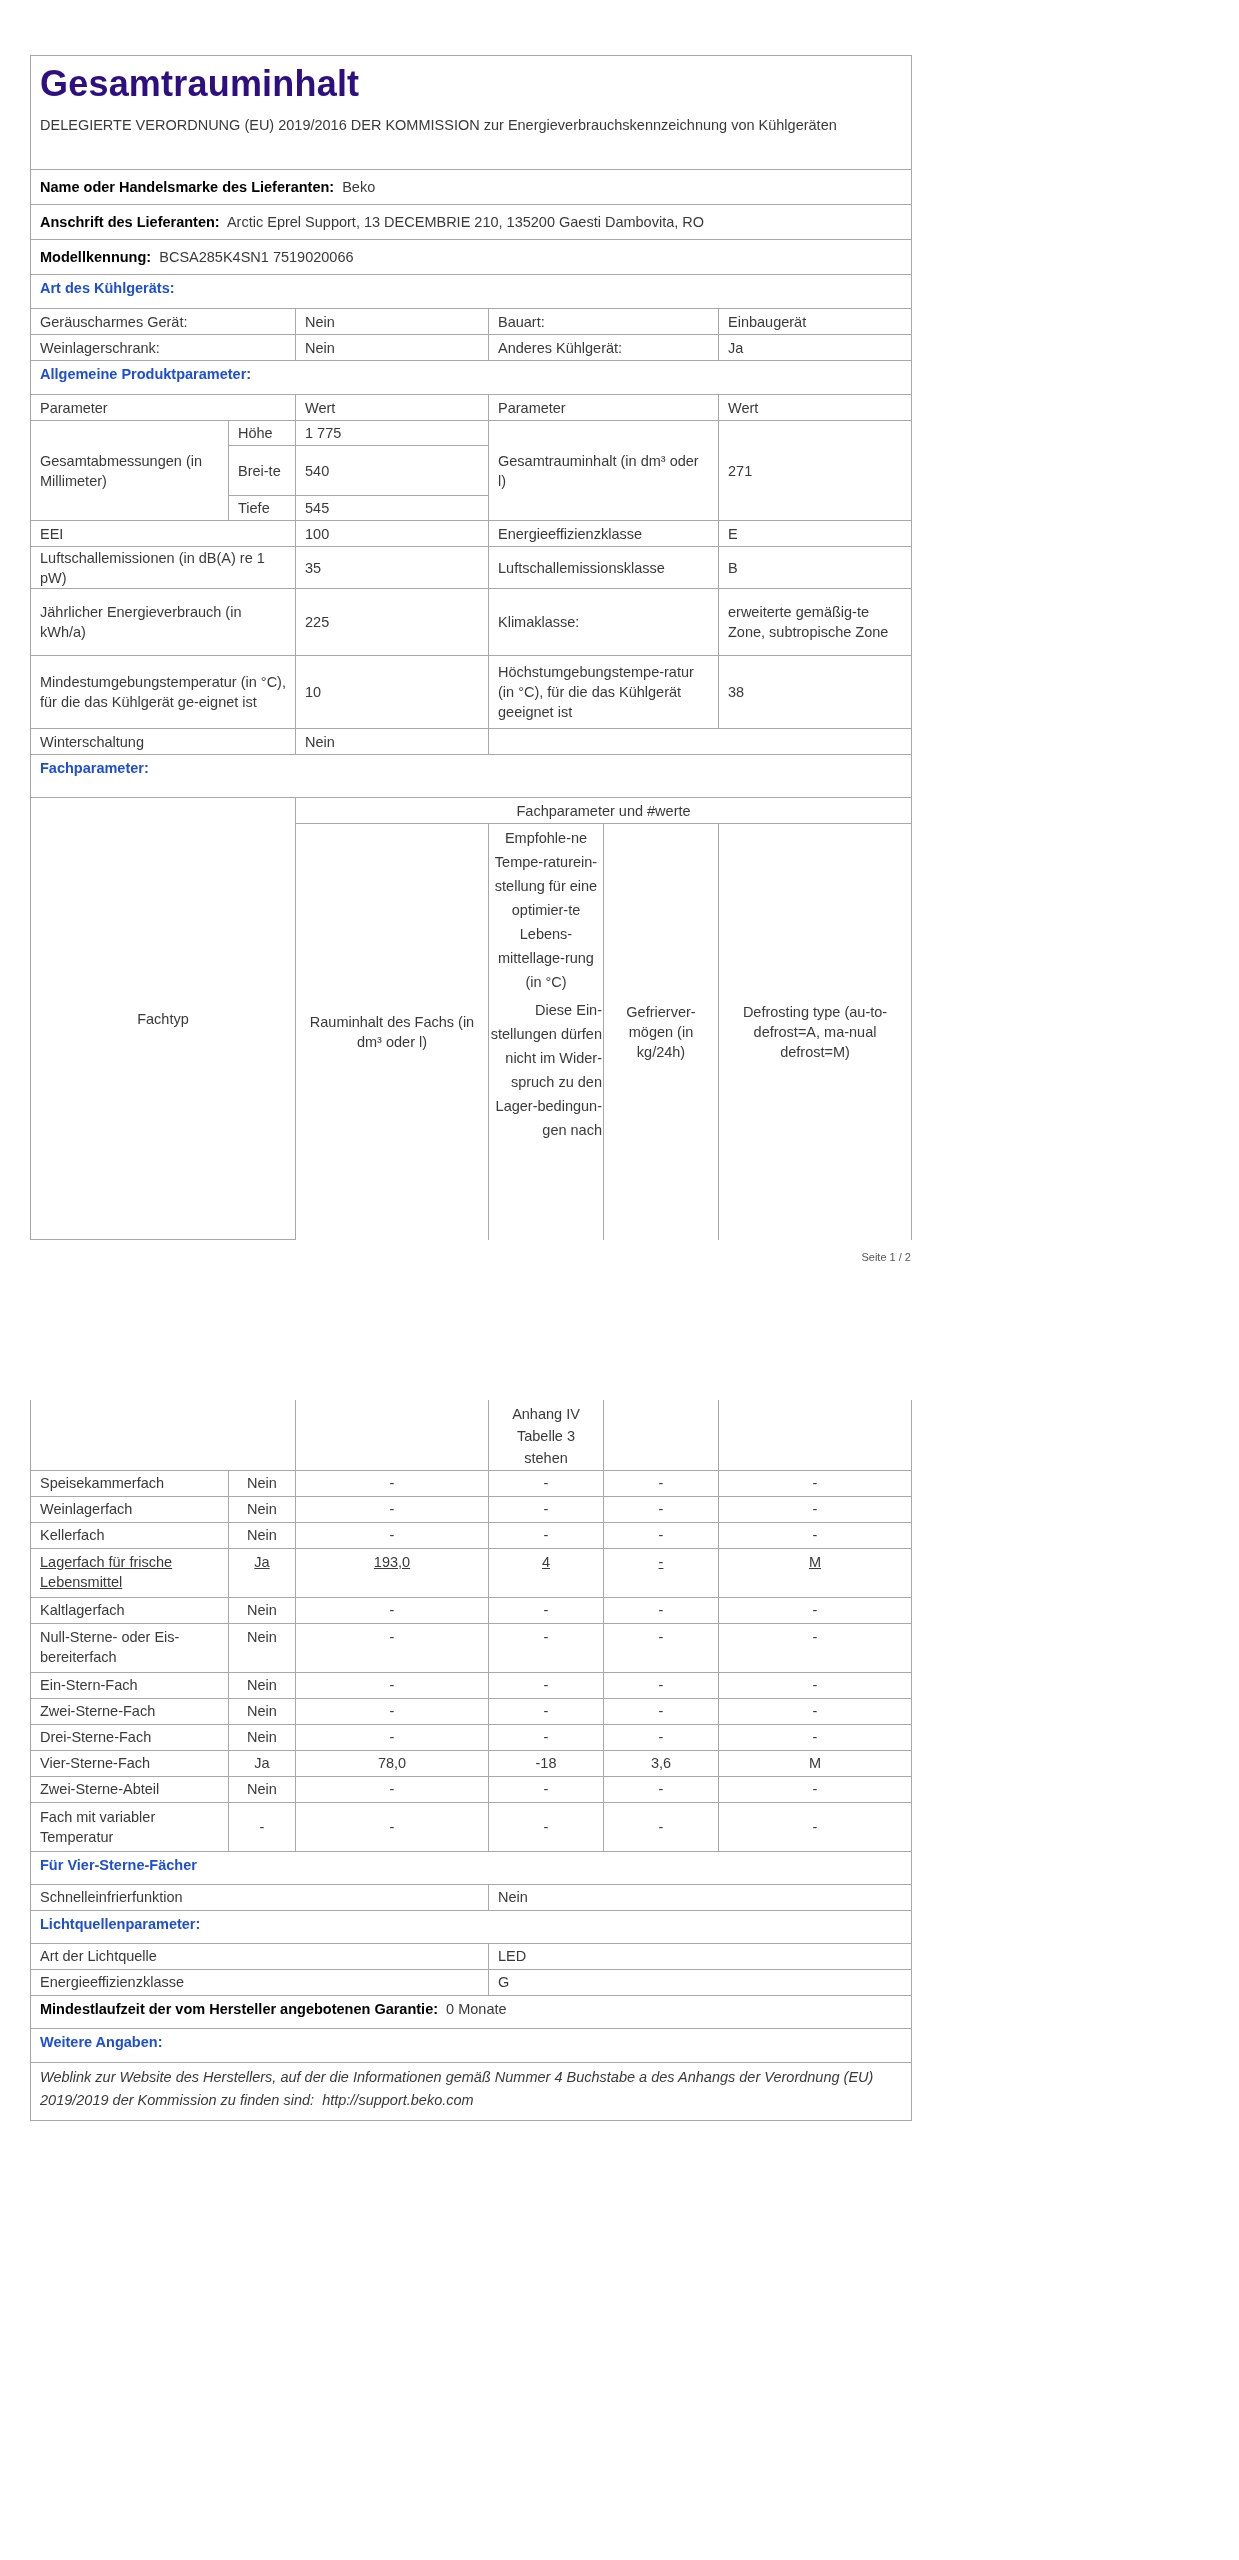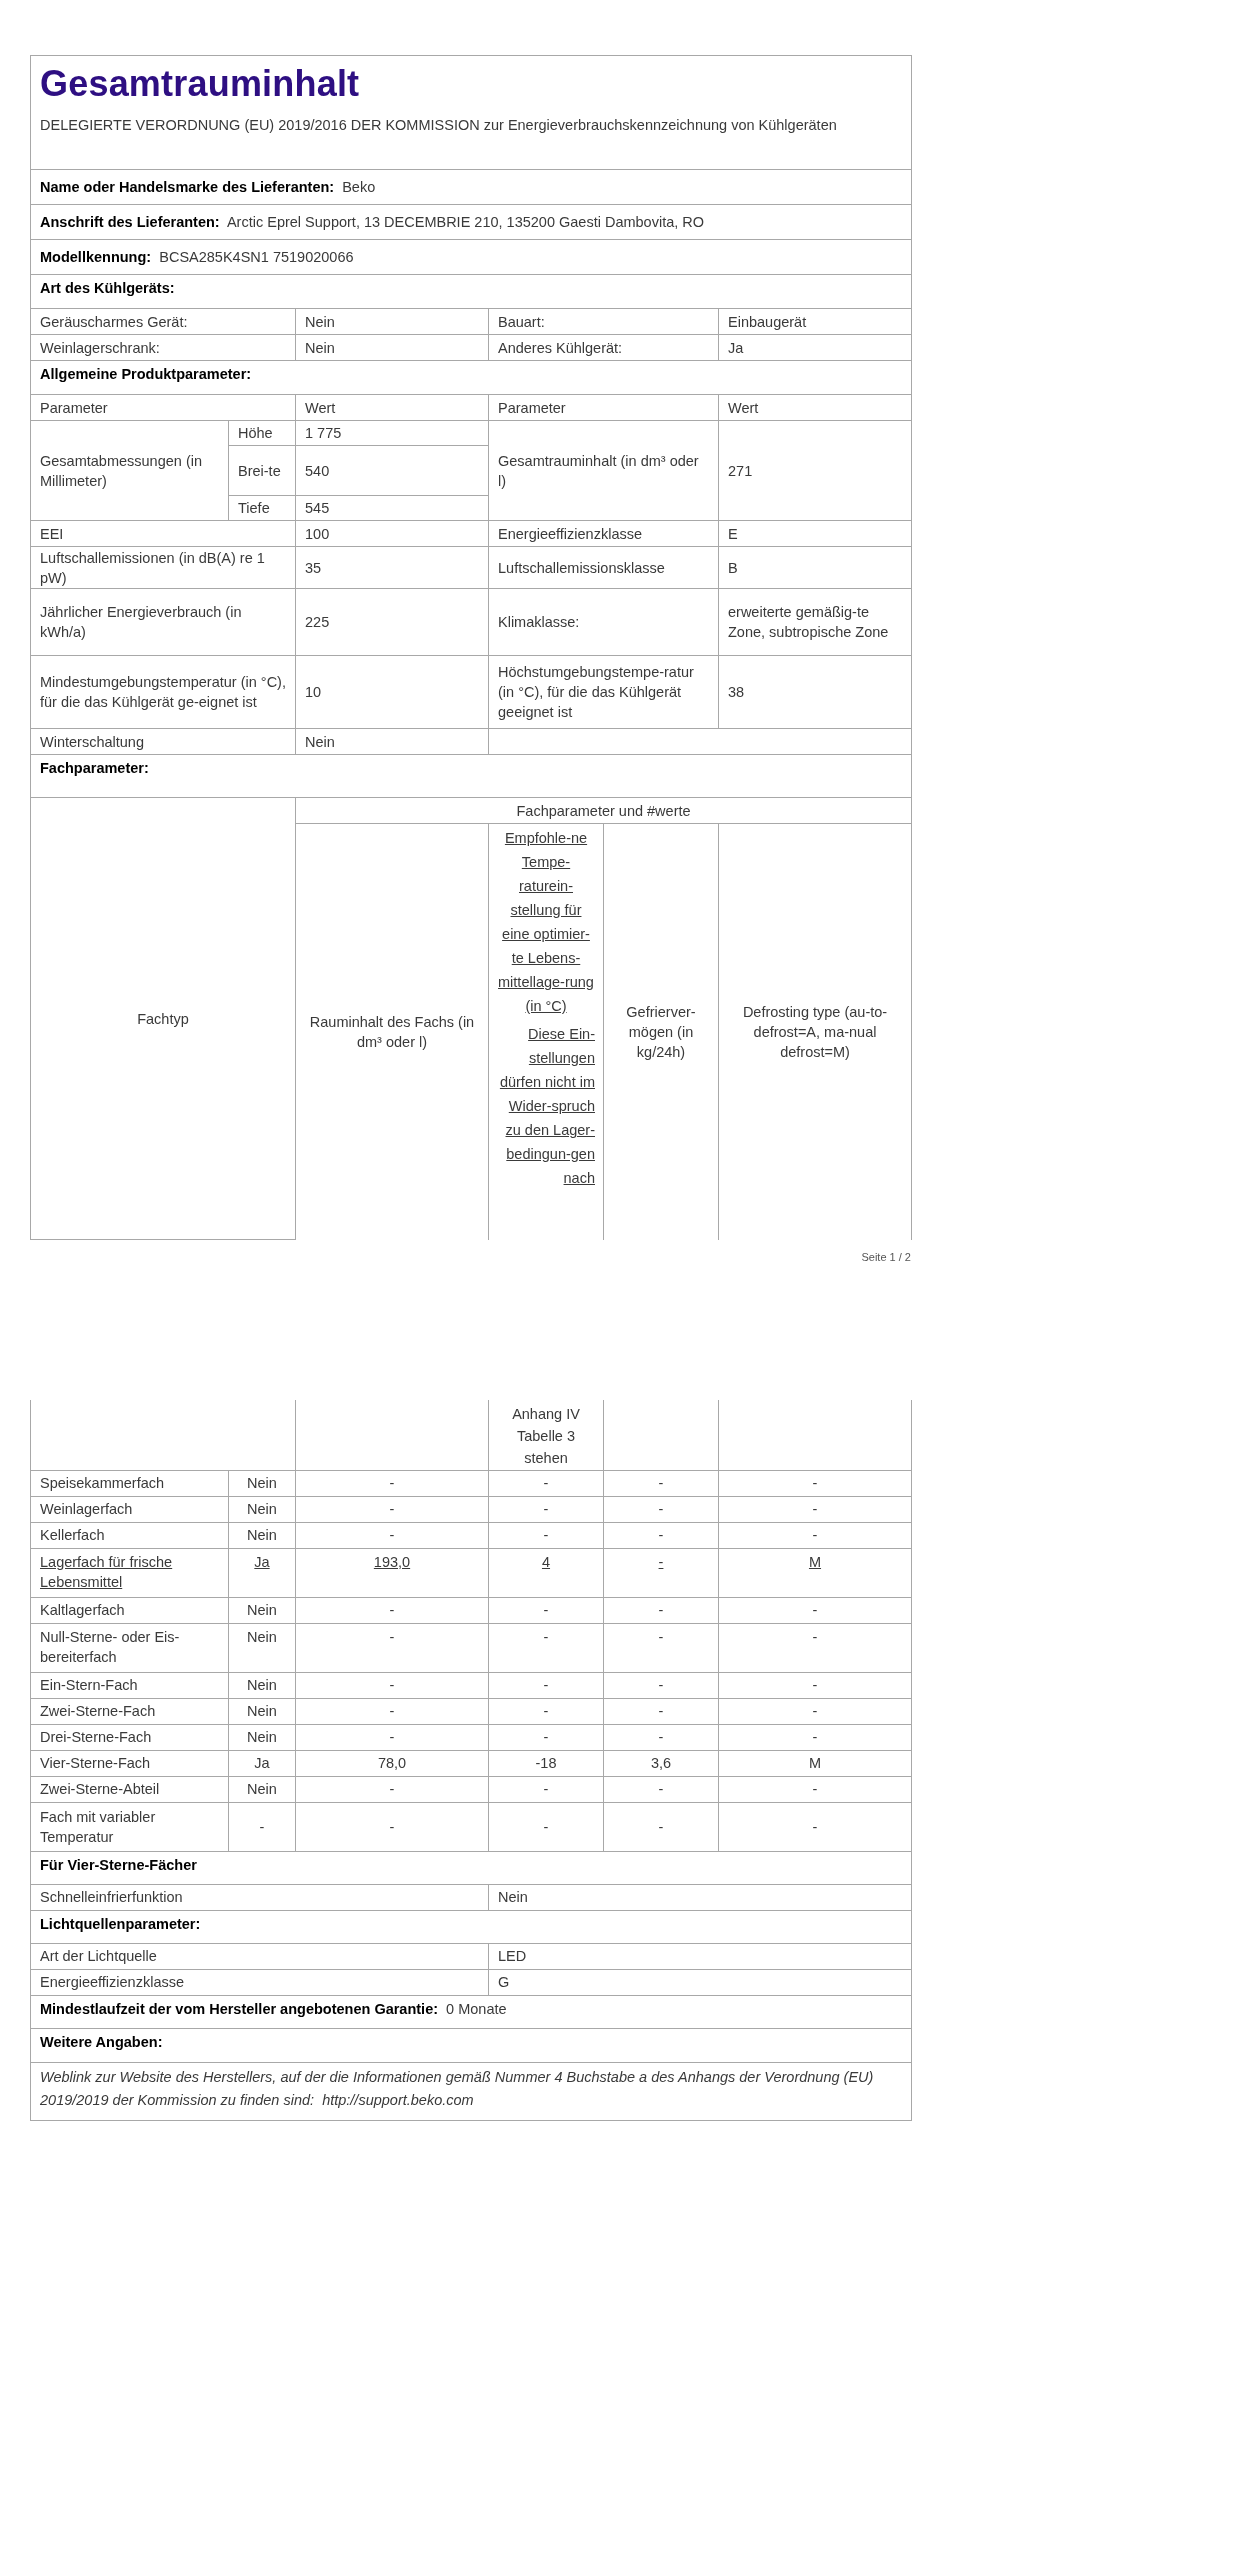--- a/index.html
+++ b/index.html
@@ -10,7 +10,7 @@
   td.c { text-align:center; }
   td.top { vertical-align:top; padding-top:3px; }
   .lbl { font-weight:bold; color:#000000; }
-  .head { font-weight:bold; color:#000000; }
+  .head { font-weight:bold; color:#1d4ed8; }
   .title-cell { vertical-align:top; padding-top:6px; border-top:1px solid #a8a8a8; }
   .title { color:#2e0f82; font-weight:bold; font-size:36px; line-height:44px; letter-spacing:0.2px; }
   .subtitle { margin-top:8px; font-size:14.5px; line-height:23px; }

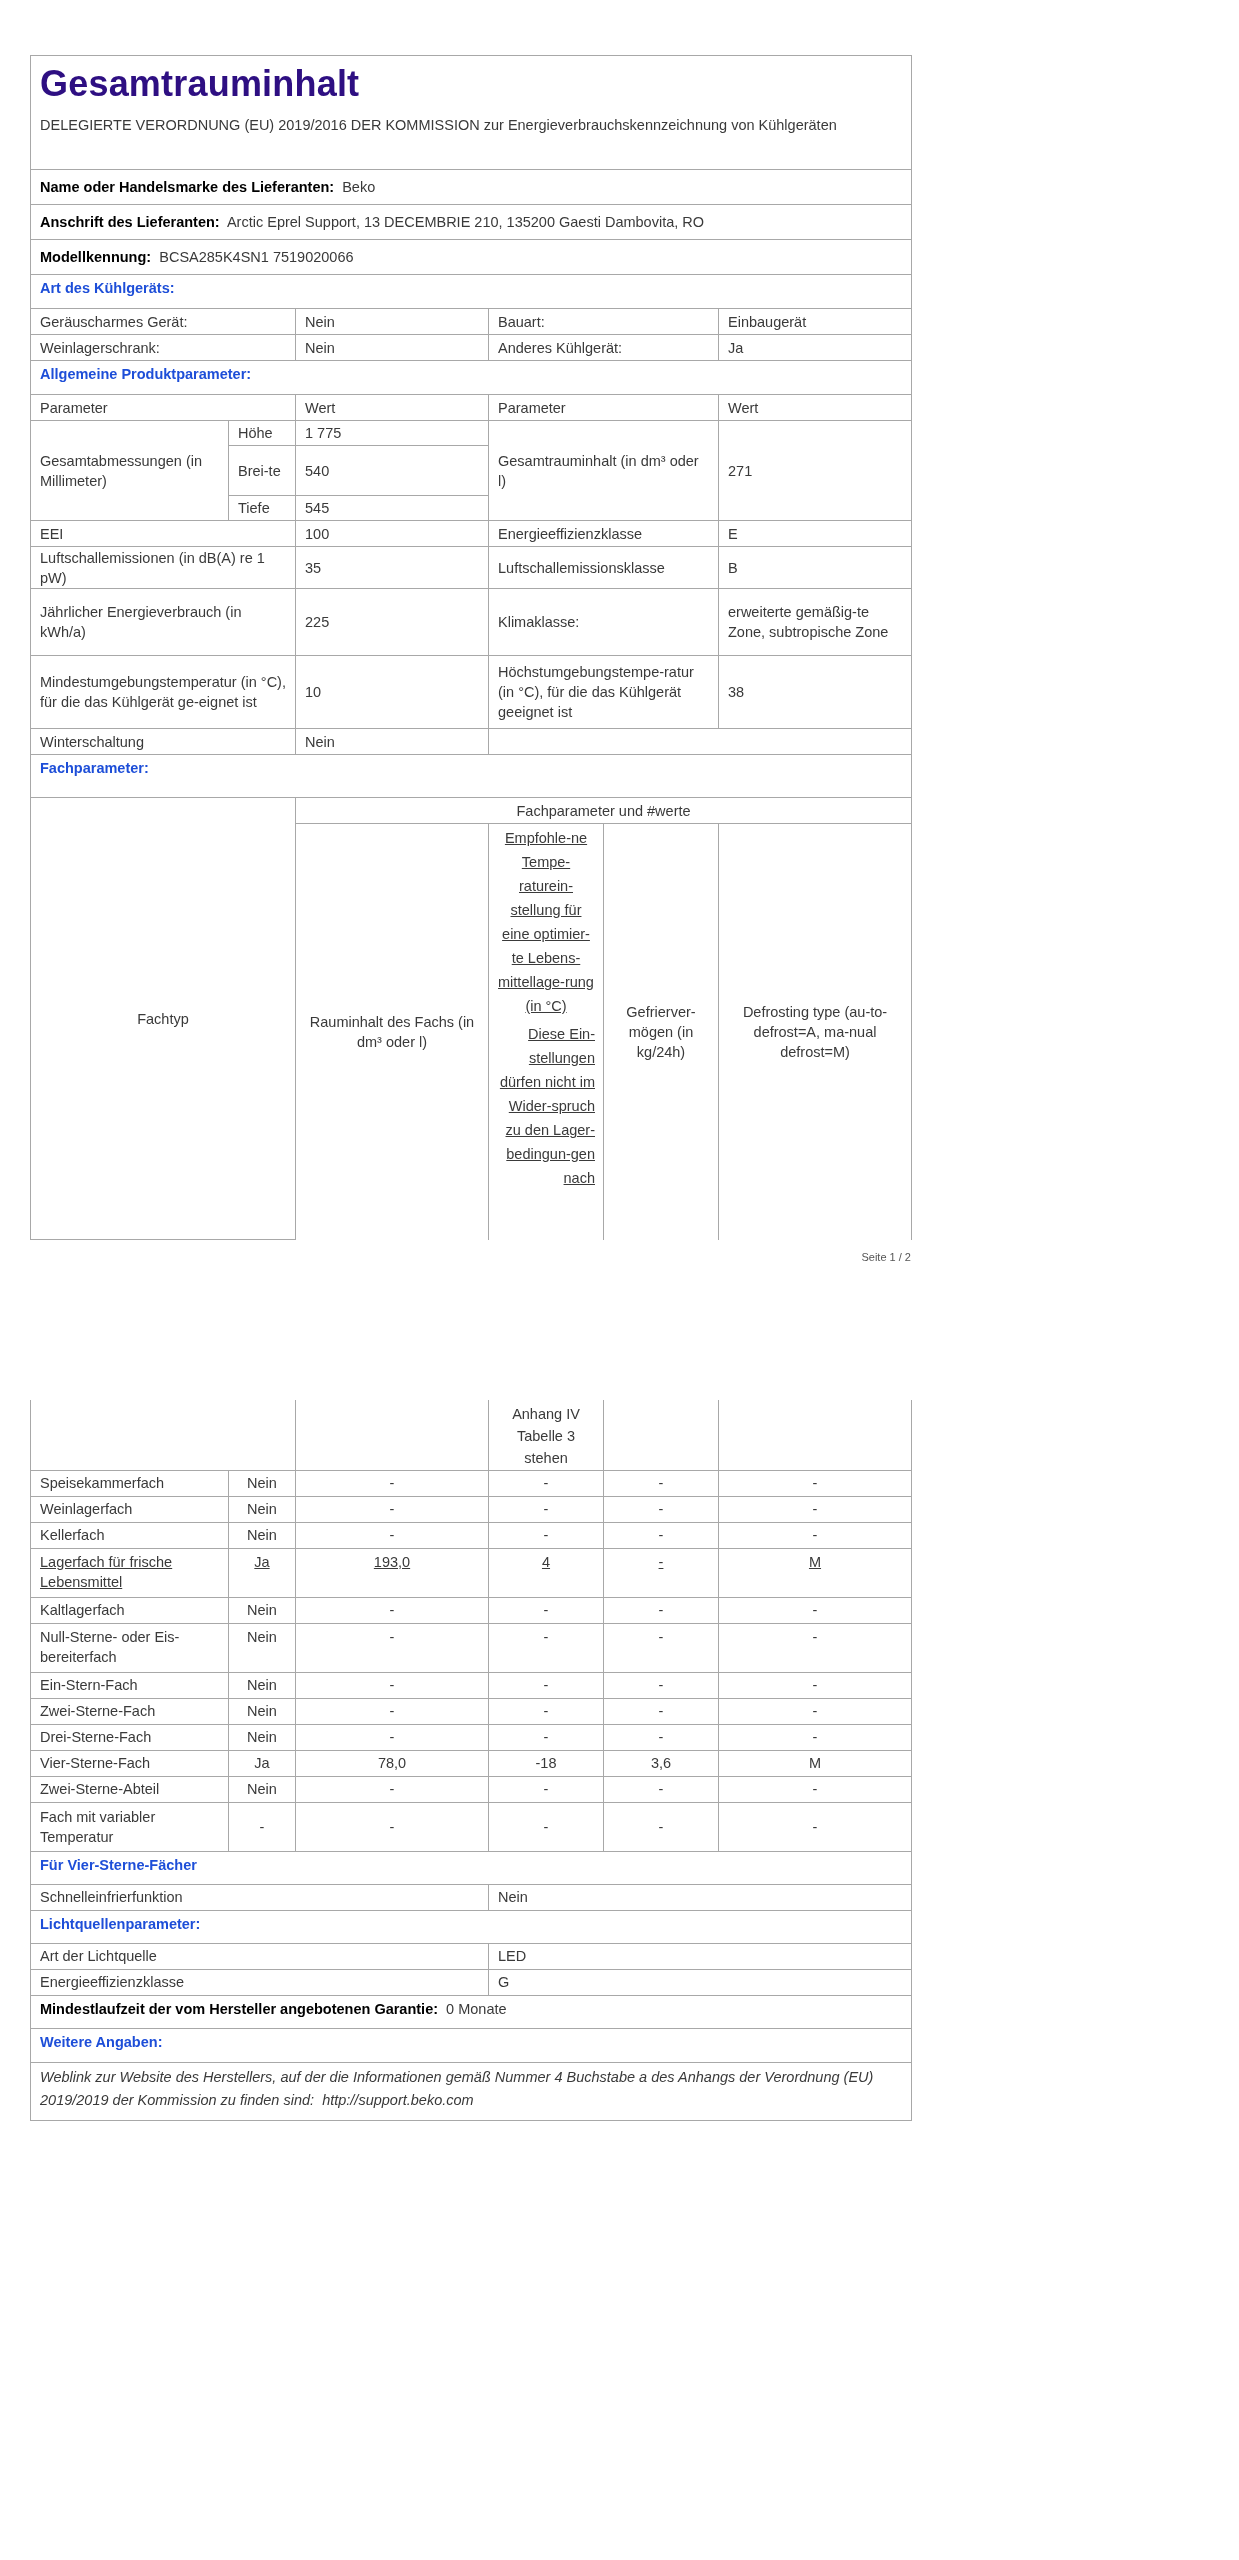--- a/index.html
+++ b/index.html
@@ -132,7 +132,7 @@
     </tr>
     <tr class="noborder-bottom" style="height:416px">
       <td class="c"><span>Rauminhalt des Fachs (in dm³ oder l)</span></td>
-      <td class="c top" style="padding:2px 8px;text-decoration:underline;">
+      <td class="c top" style="padding:2px 1px;">
         <div style="line-height:24px;">Empfohle-ne Tempe-raturein-stellung für eine optimier-te Lebens-mittellage-rung (in °C)</div>
         <div style="line-height:24px; margin-top:4px;text-align:right;">Diese Ein-stellungen dürfen nicht im Wider-spruch zu den Lager-bedingun-gen nach</div>
       </td>

